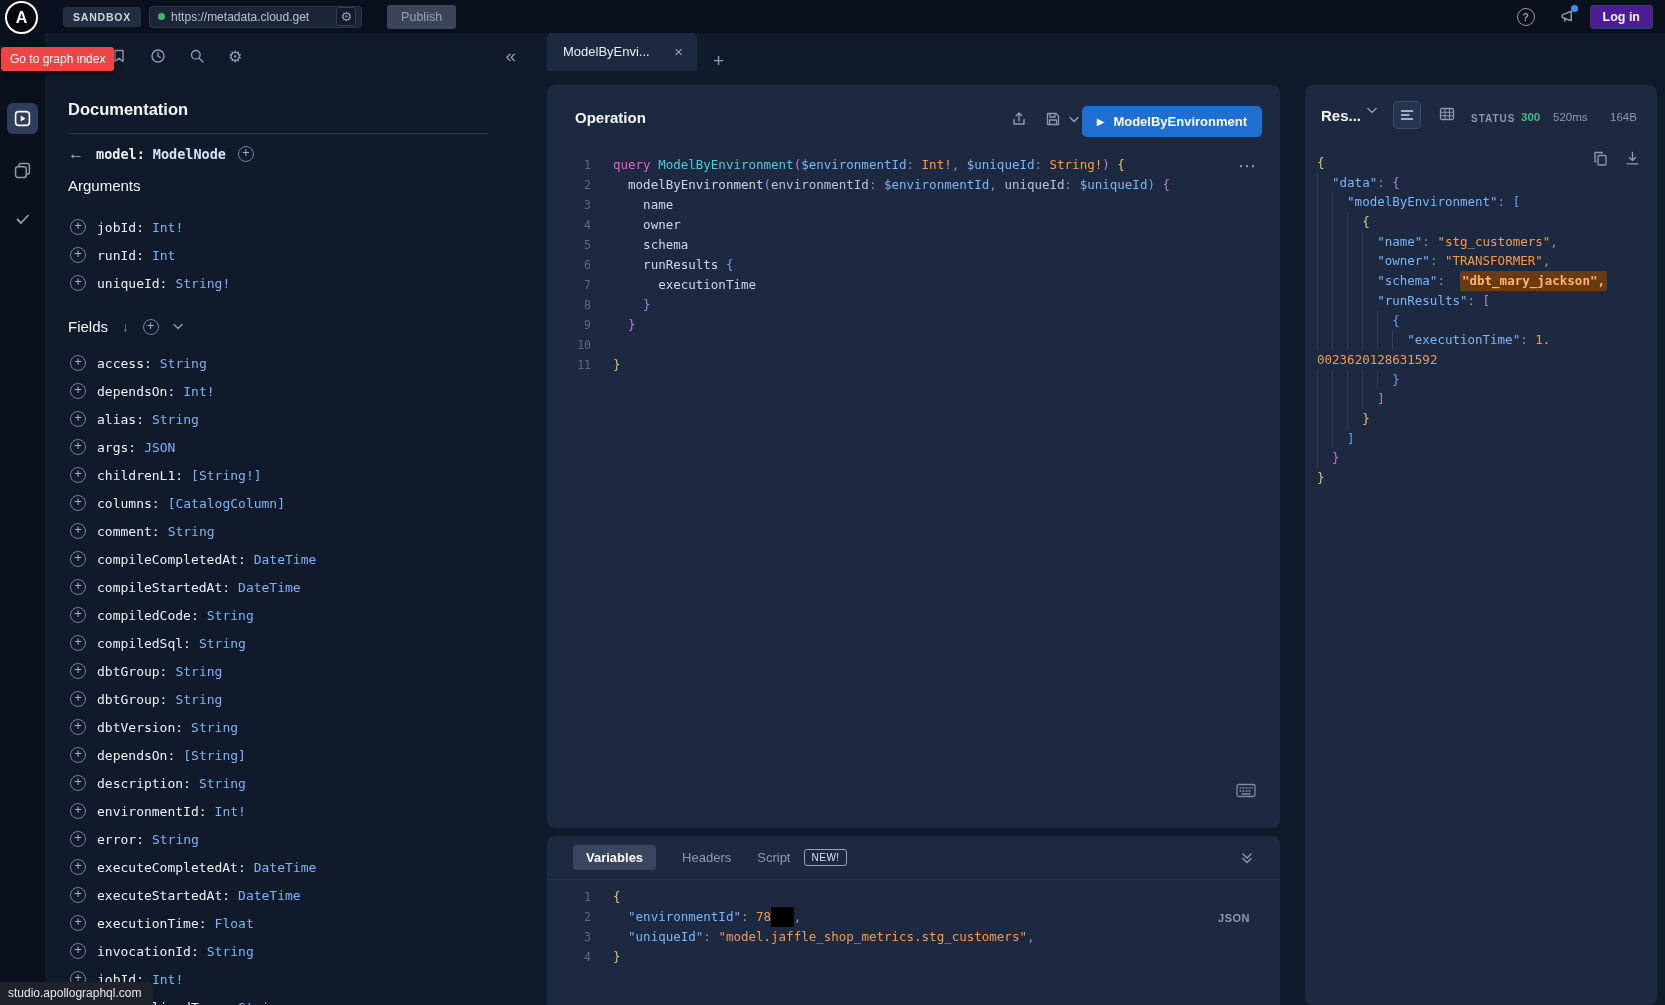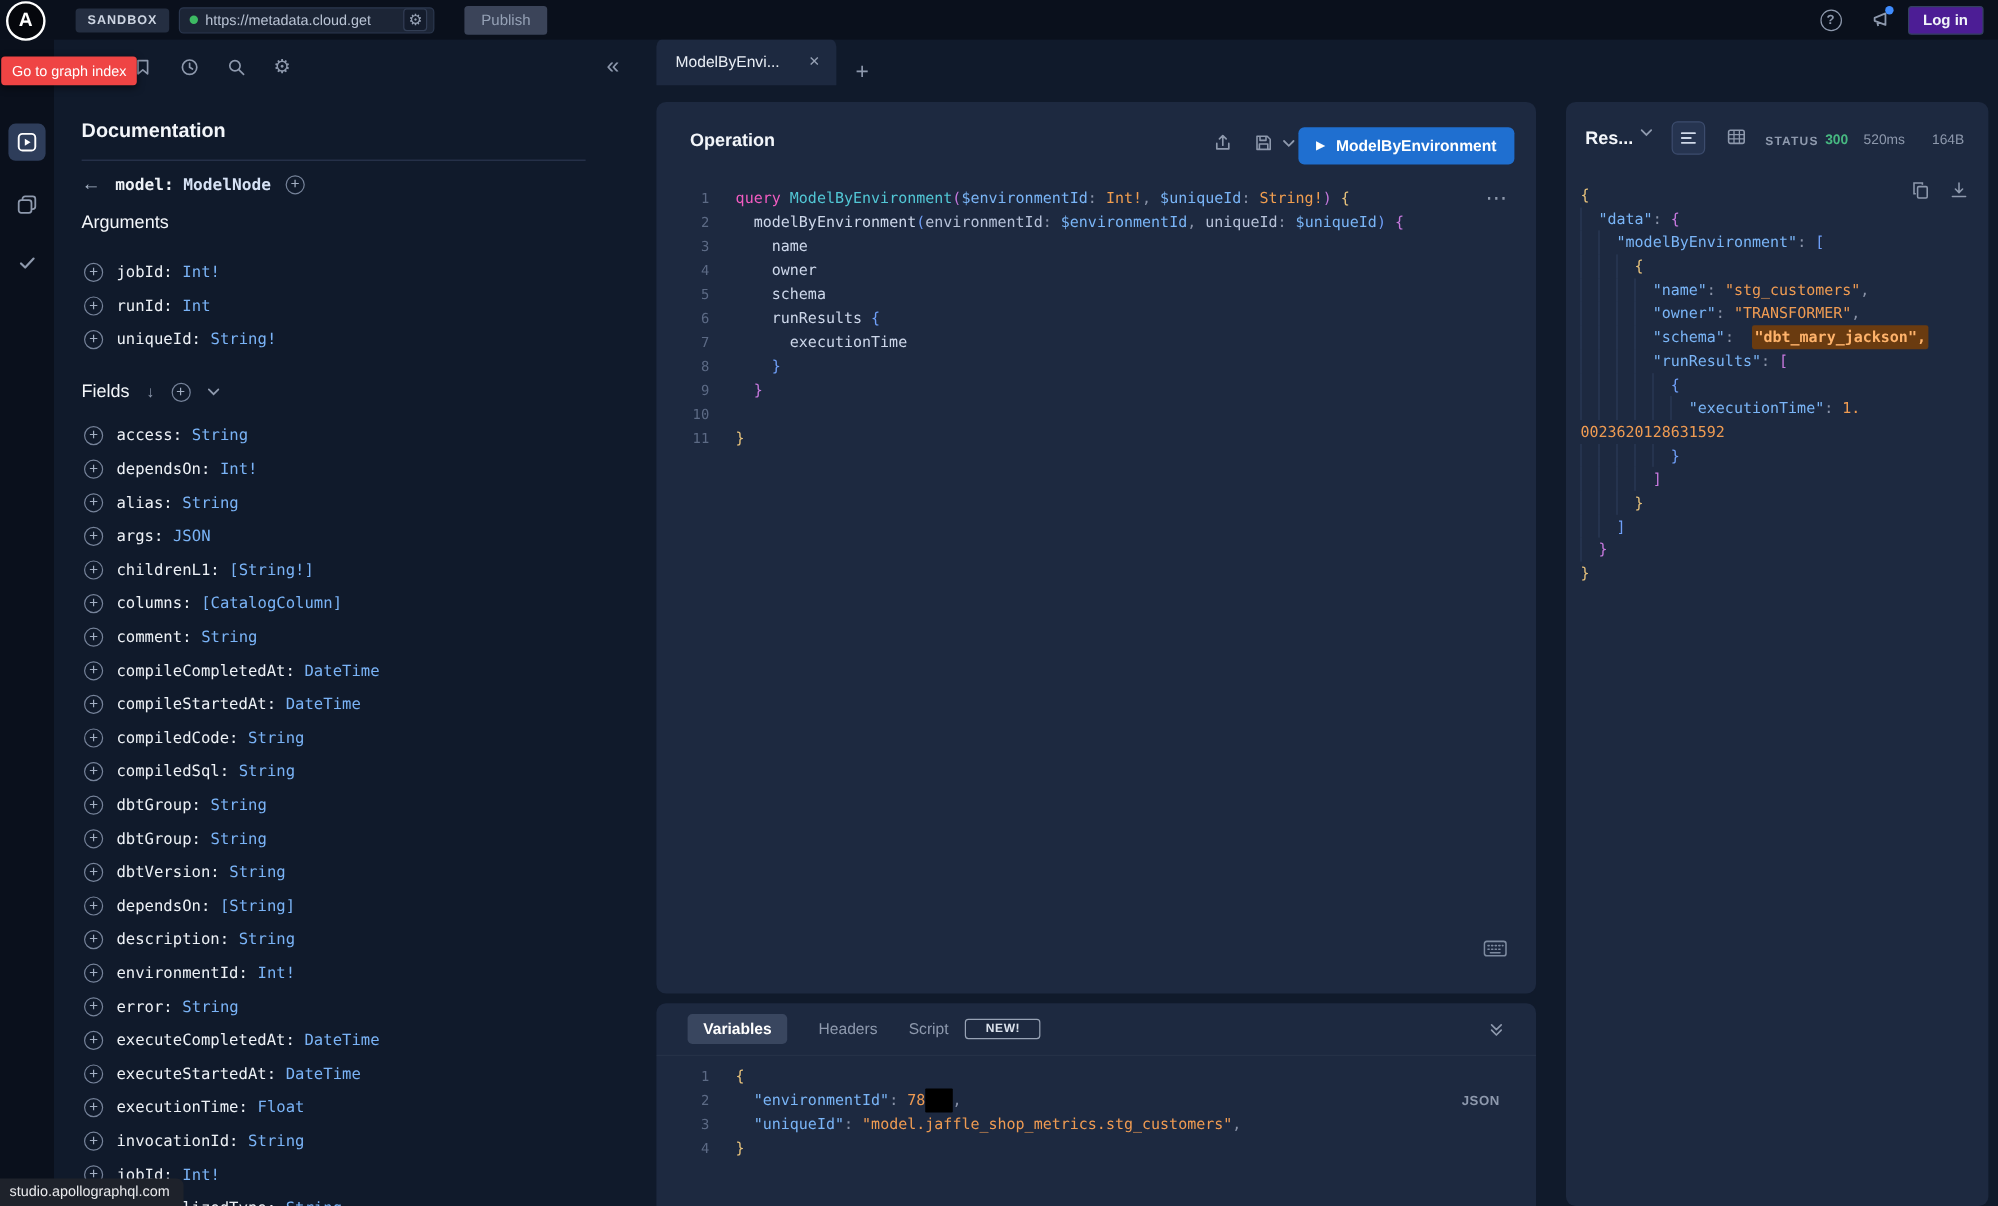--- a/index.html
+++ b/index.html
@@ -103,7 +103,7 @@
 .vars-tabs{position:absolute;left:0;top:0;right:0;height:44px;display:flex;align-items:center;padding:0 26px;gap:26px;border-bottom:1px solid rgba(255,255,255,.04)}
 .vtab{font-size:13px;color:#8e99ad}
 .vtab.active{background:#39465f;color:#fff;border-radius:4px;padding:5px 13px;font-weight:bold}
-.new-badge{border:1px solid #98a3b5;border-radius:3px;font-size:10px;font-weight:bold;letter-spacing:.5px;padding:2px 16px;color:#dbe2ec;margin-left:-12px}
+.new-badge{border:1px solid #98a3b5;border-radius:3px;font-size:10px;font-weight:normal;letter-spacing:.5px;padding:2px 6px;color:#dbe2ec;margin-left:-12px}
 .vars-collapse{margin-left:auto;color:#8e99ad;display:flex}
 .vars-json-label{position:absolute;right:30px;top:76px;font-size:11px;font-weight:bold;color:#8e99ad;letter-spacing:.5px}
 

